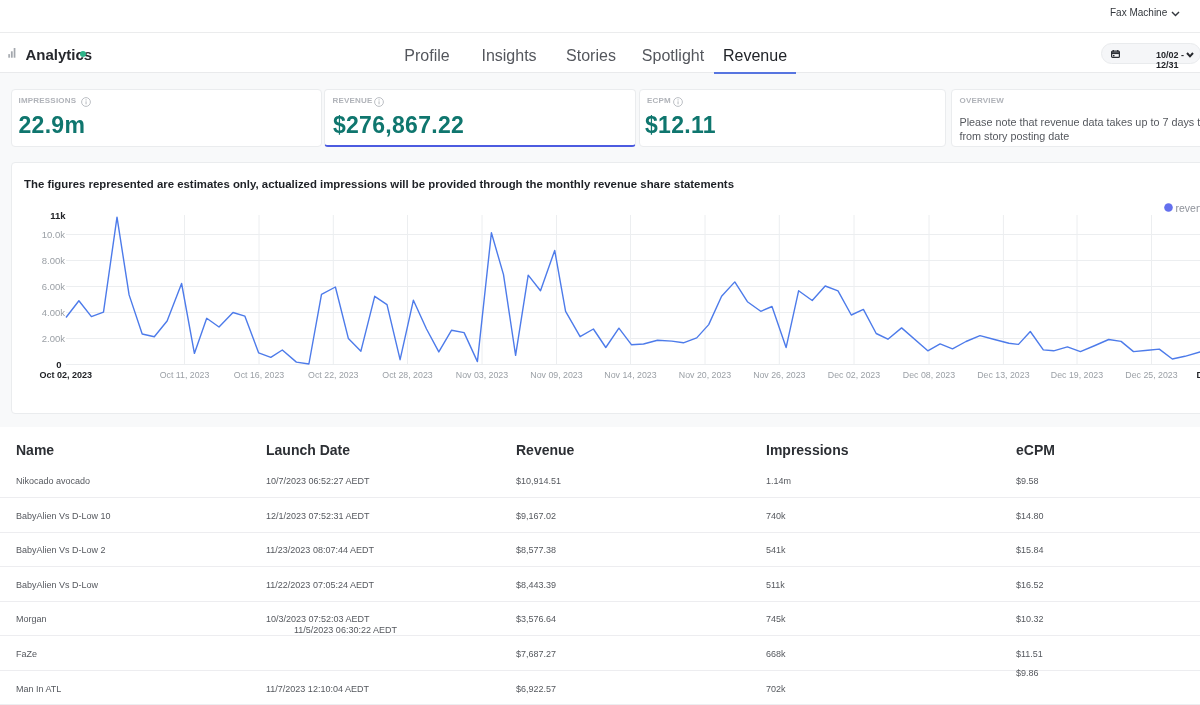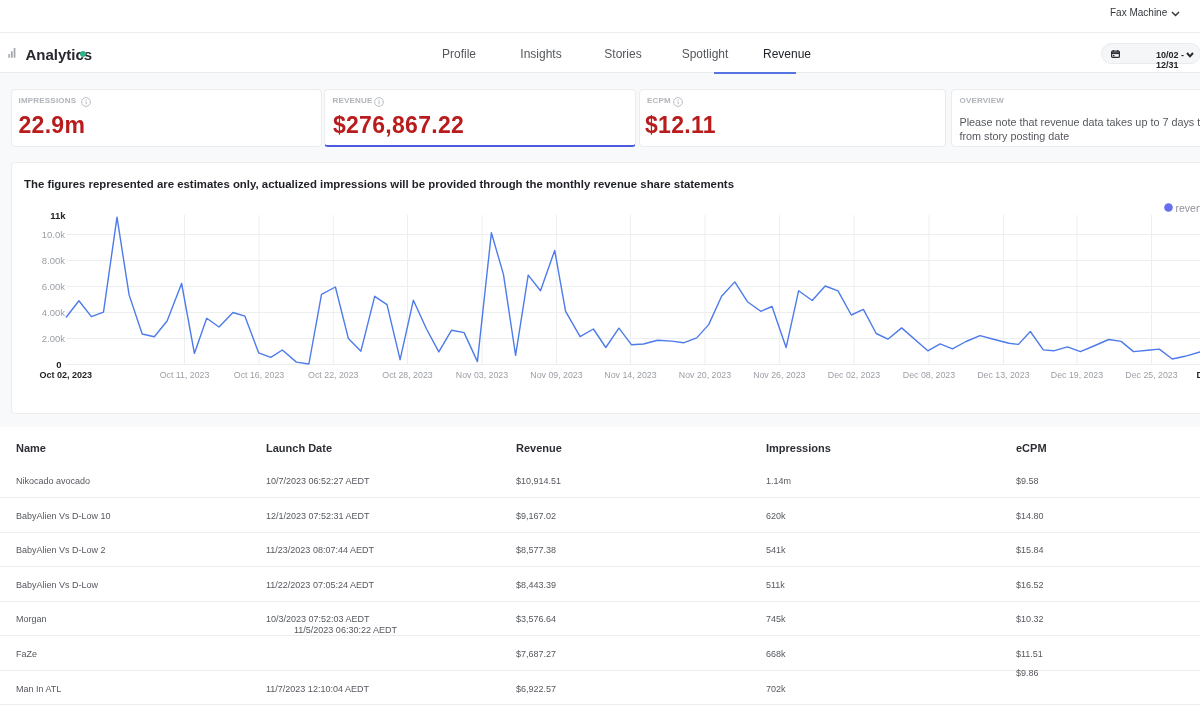--- a/index.html
+++ b/index.html
@@ -15,7 +15,7 @@
   #header { left:0; top:33px; width:1200px; height:40px; background:#fff; border-bottom:1px solid #e9eaec; }
   #brand { left:25.5px; top:46px; font-size:15px; font-weight:bold; color:#26282d; }
   #gdot { left:79.8px; top:50.8px; width:6.4px; height:6.4px; border-radius:50%; background:#2eb389; }
-  .nav { top:46.5px; font-size:12px; color:#54575d; transform:translateX(-50%);margin-left:32px; }
+  .nav { top:46.5px; font-size:16px; color:#54575d; transform:translateX(-50%); }
   .nav.active { color:#212429; }
   #tabline { left:714px; top:71.5px; width:82px; height:2px; background:#5775e0; }
 

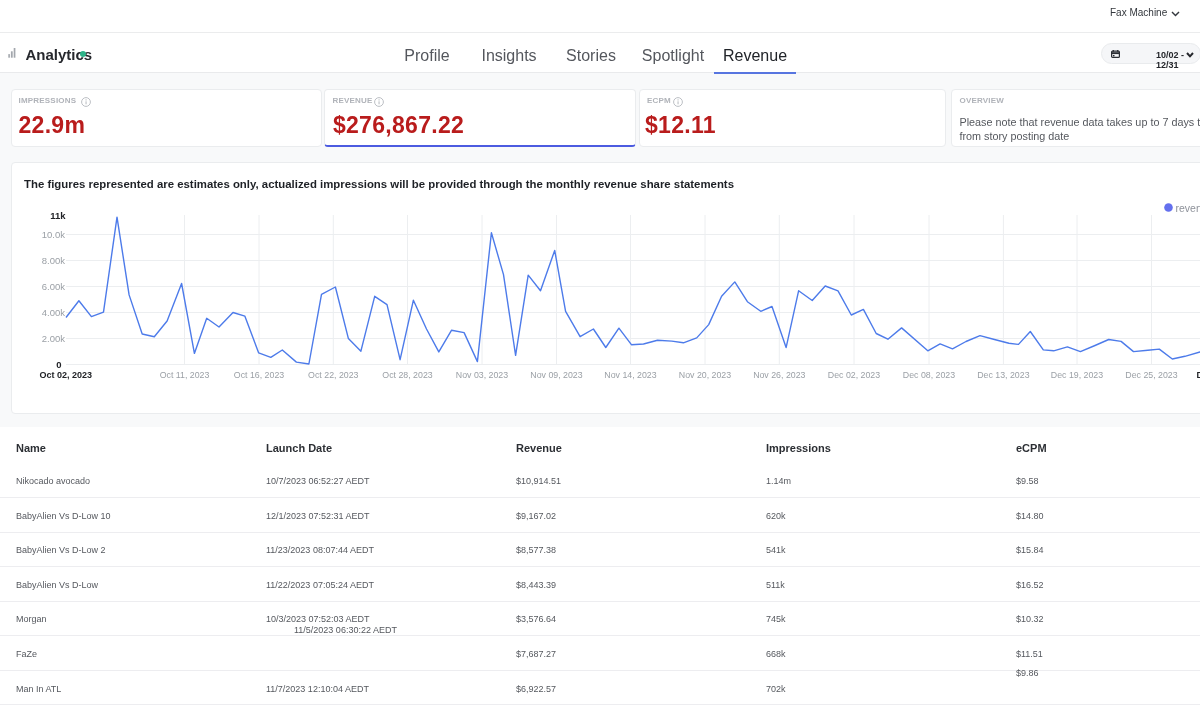--- a/index.html
+++ b/index.html
@@ -22,7 +22,7 @@
   
   .card { top:89px; height:58px; background:#fff; border:1px solid #eaecee; border-radius:4px; }
   .clabel { position:absolute; left:18.5px; top:96.3px; font-size:8px; font-weight:bold; letter-spacing:0.2px; color:#b0b3b9; }
-  .cval { position:absolute; top:112px; font-size:23px; font-weight:bold; color:#b91c1c; letter-spacing:0.3px; }
+  .cval { position:absolute; top:112px; font-size:23px; font-weight:bold; color:#0f766e; letter-spacing:0.3px; }
   .iico { position:absolute; top:96.8px; }
 
   

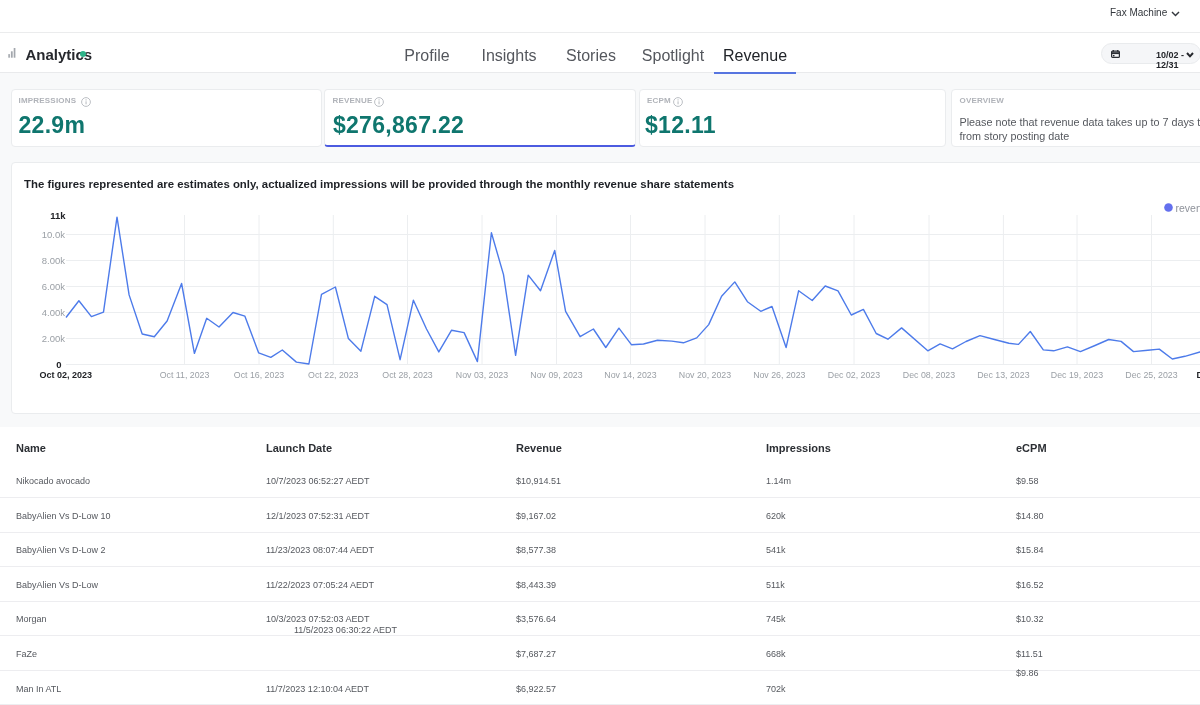--- a/index.html
+++ b/index.html
@@ -32,7 +32,7 @@
 
   
   #table { left:0; top:427px; width:1200px; height:278px; background:#fff; }
-  .th { position:absolute; top:441.5px; font-size:11px; font-weight:bold; color:#2c2f34; }
+  .th { position:absolute; top:441.5px; font-size:14px; font-weight:bold; color:#2c2f34; }
   .td { position:absolute; font-size:9px; color:#55585e; }
   .rline { position:absolute; left:0; width:1200px; height:1px; background:#ededf0; }
 </style>

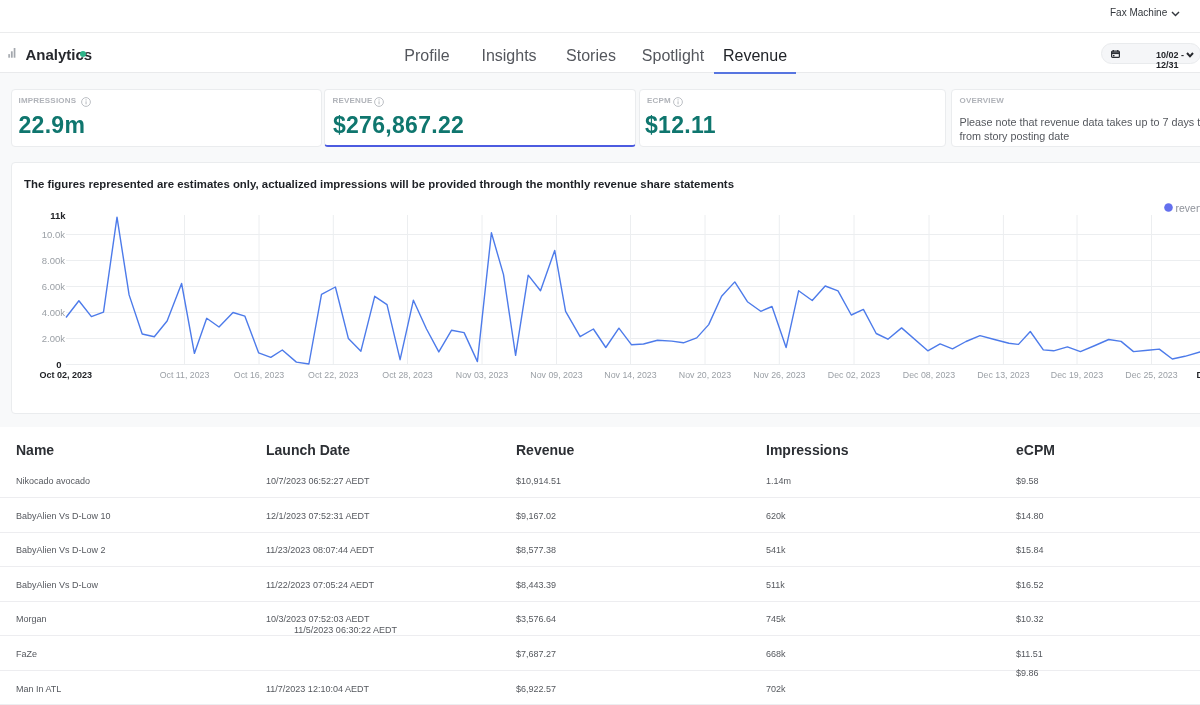--- a/index.html
+++ b/index.html
@@ -187,7 +187,7 @@
   <div class="td" style="left:16px; top:510.5px;">BabyAlien Vs D-Low 10</div>
   <div class="td" style="left:266px; top:510.5px;">12/1/2023 07:52:31 AEDT</div>
   <div class="td" style="left:516px; top:510.5px;">$9,167.02</div>
-  <div class="td" style="left:766px; top:510.5px;">620k</div>
+  <div class="td" style="left:766px; top:510.5px;">740k</div>
   <div class="td" style="left:1016px; top:510.5px;">$14.80</div>
   <div class="rline" style="top:531.6px;"></div>
 

